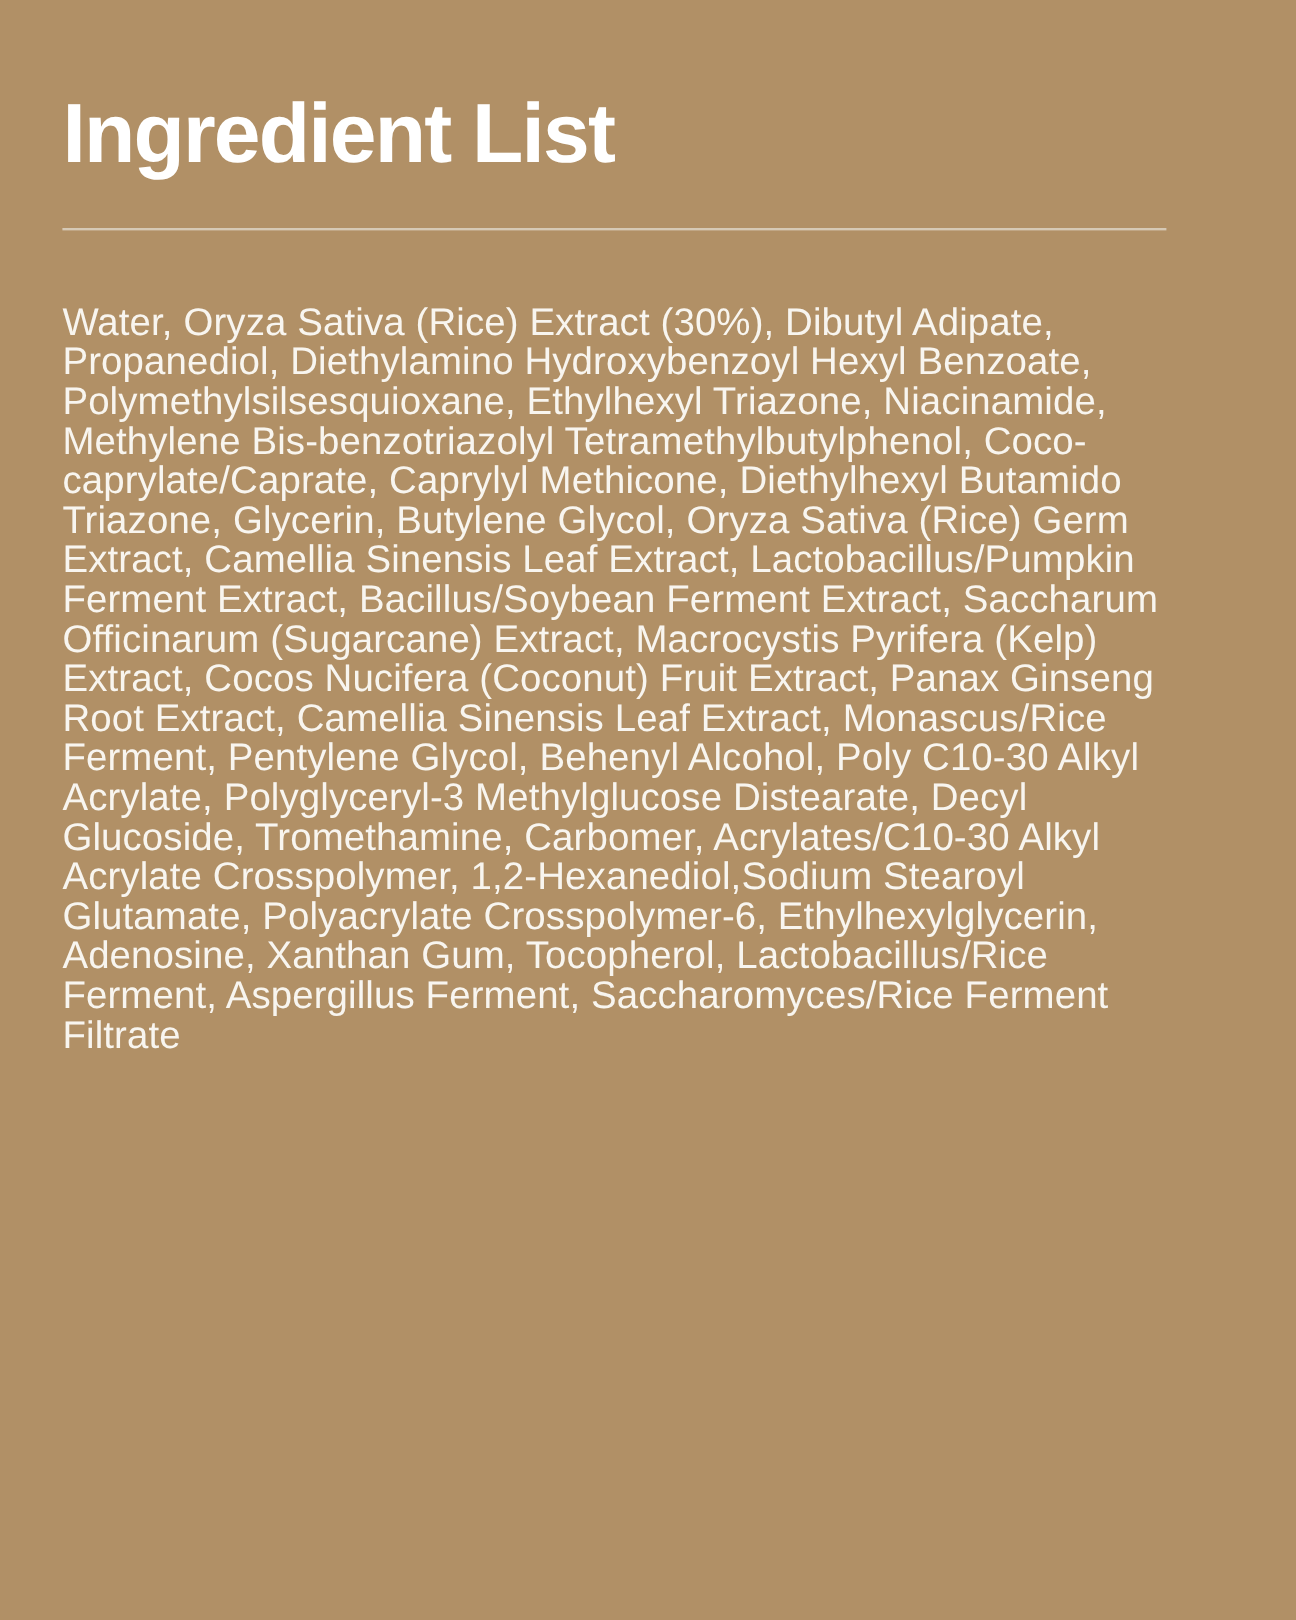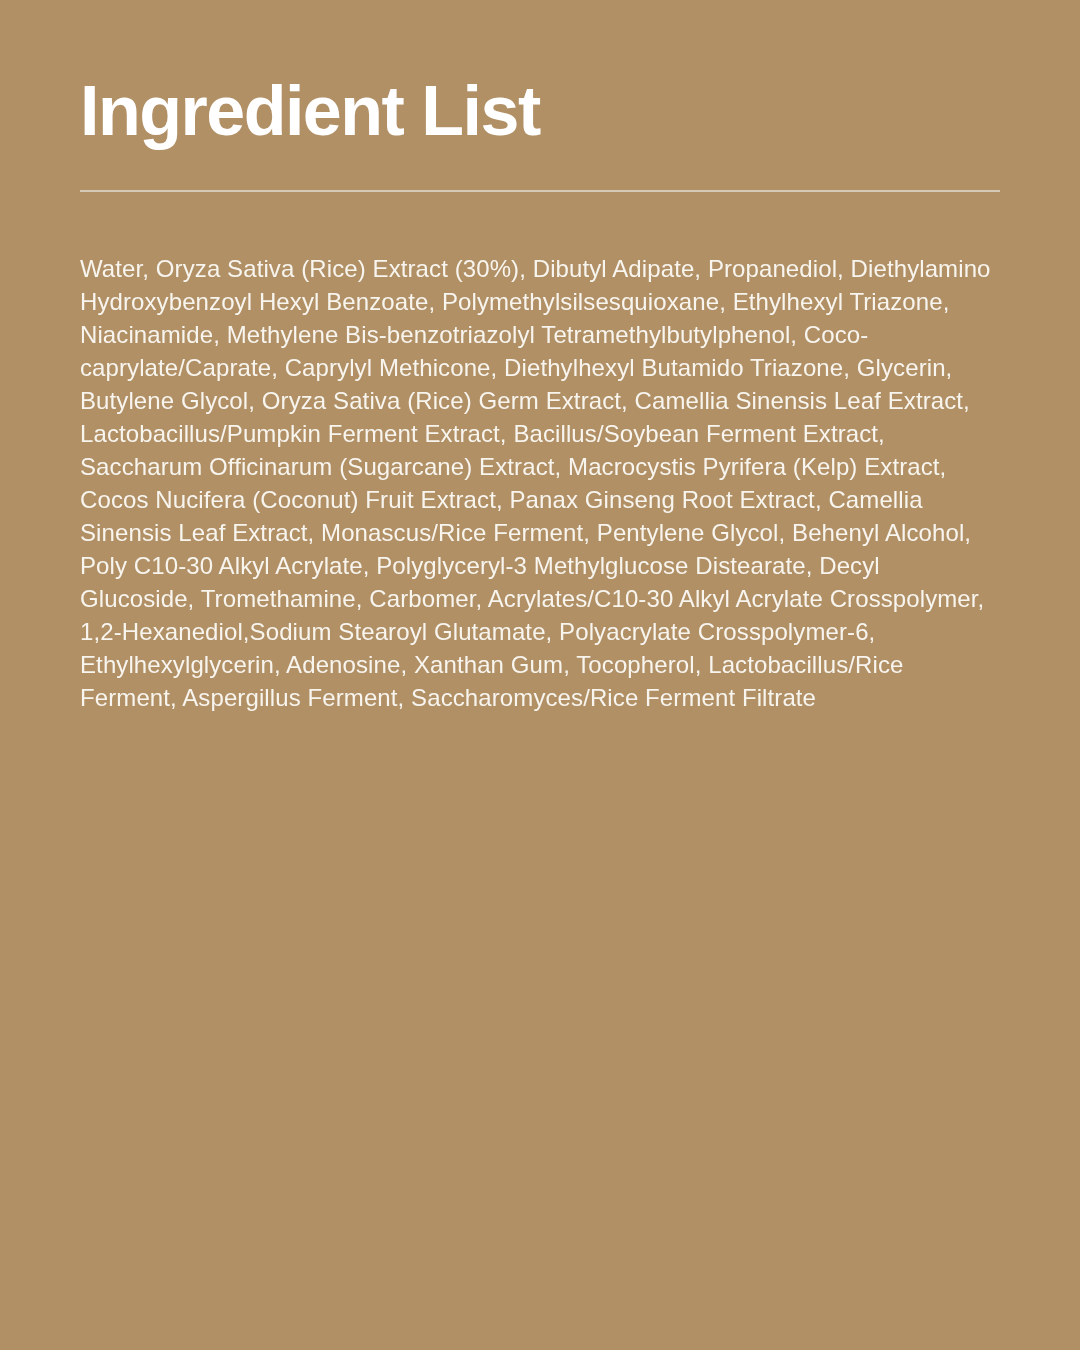--- a/index.html
+++ b/index.html
@@ -17,7 +17,7 @@
     box-sizing: border-box;
     width: 868px;
     height: 1350px;
-    padding: 72px 80px 0 80px;
+    padding: 72px 80px 0 52px;
   }
   .title {
     margin: 0;

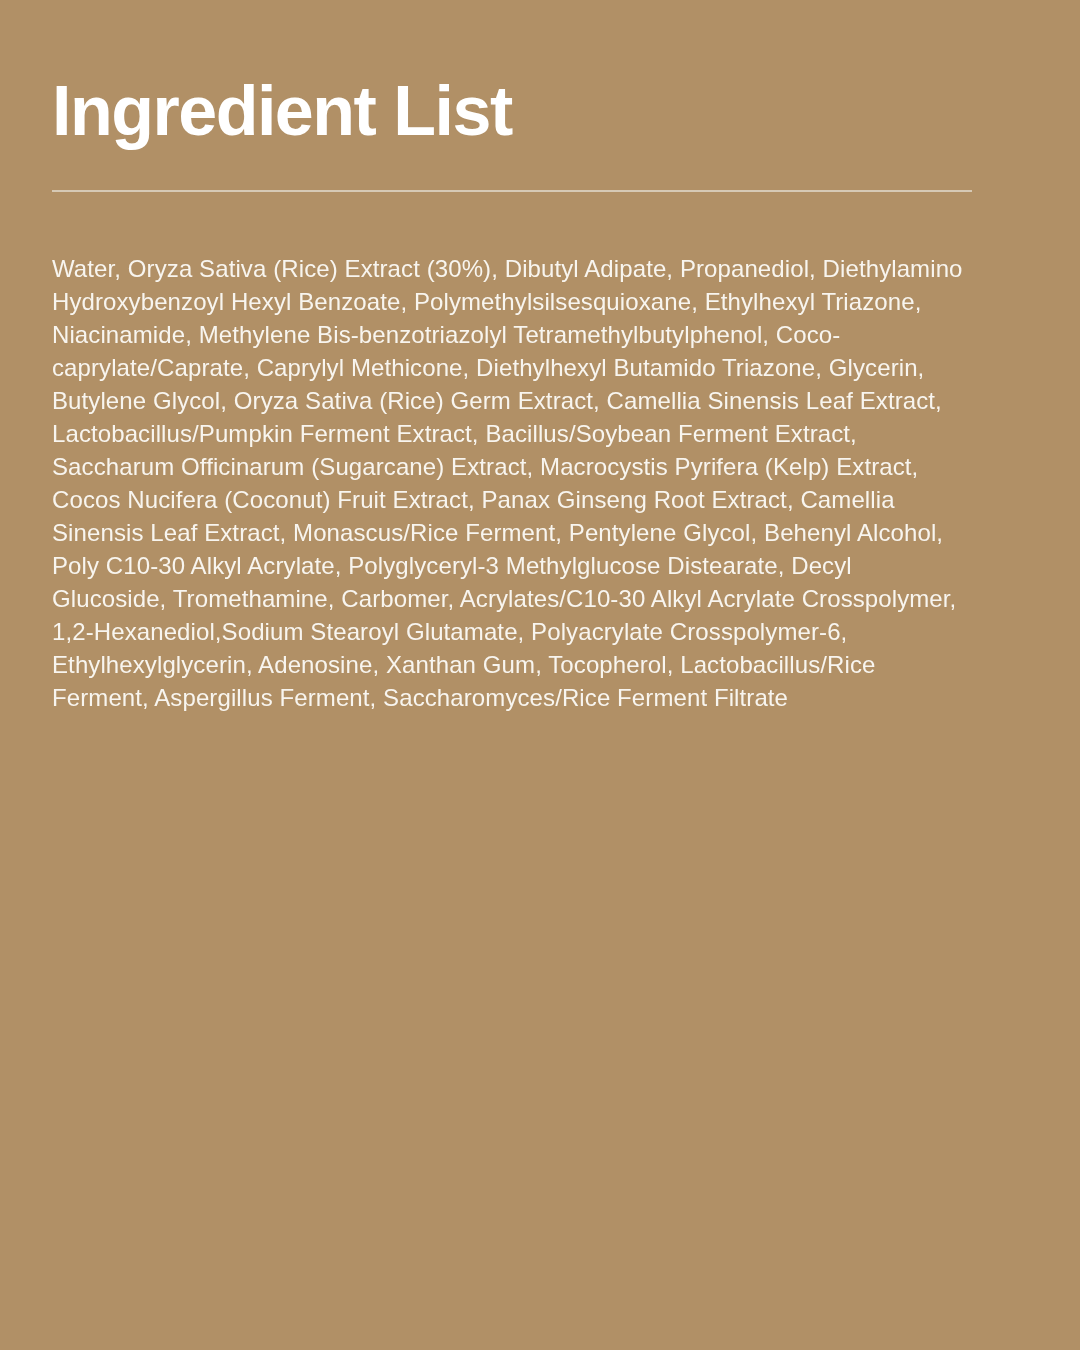--- a/index.html
+++ b/index.html
@@ -38,7 +38,7 @@
     margin: 60px 0 0 0;
     width: 920px;
     color: #f8f5ef;
-    font-size: 24px;
+    font-size: 32px;
     line-height: 33px;
     letter-spacing: 0.1px;
   }

